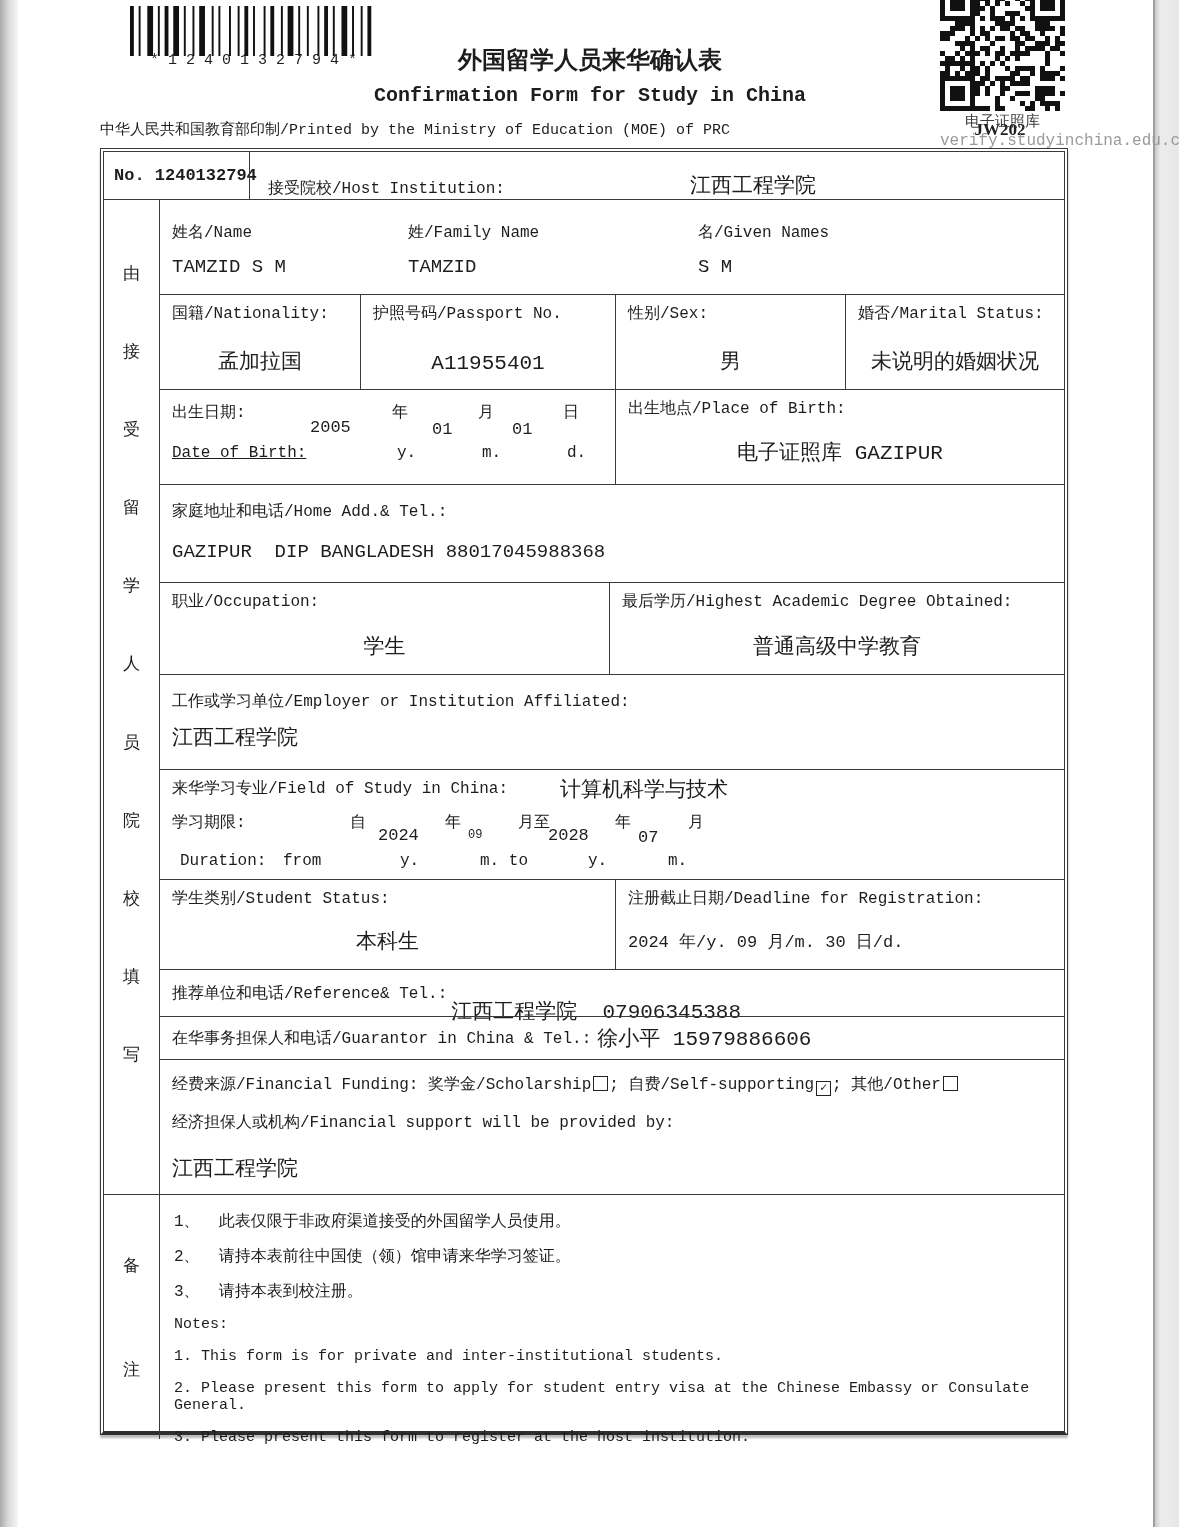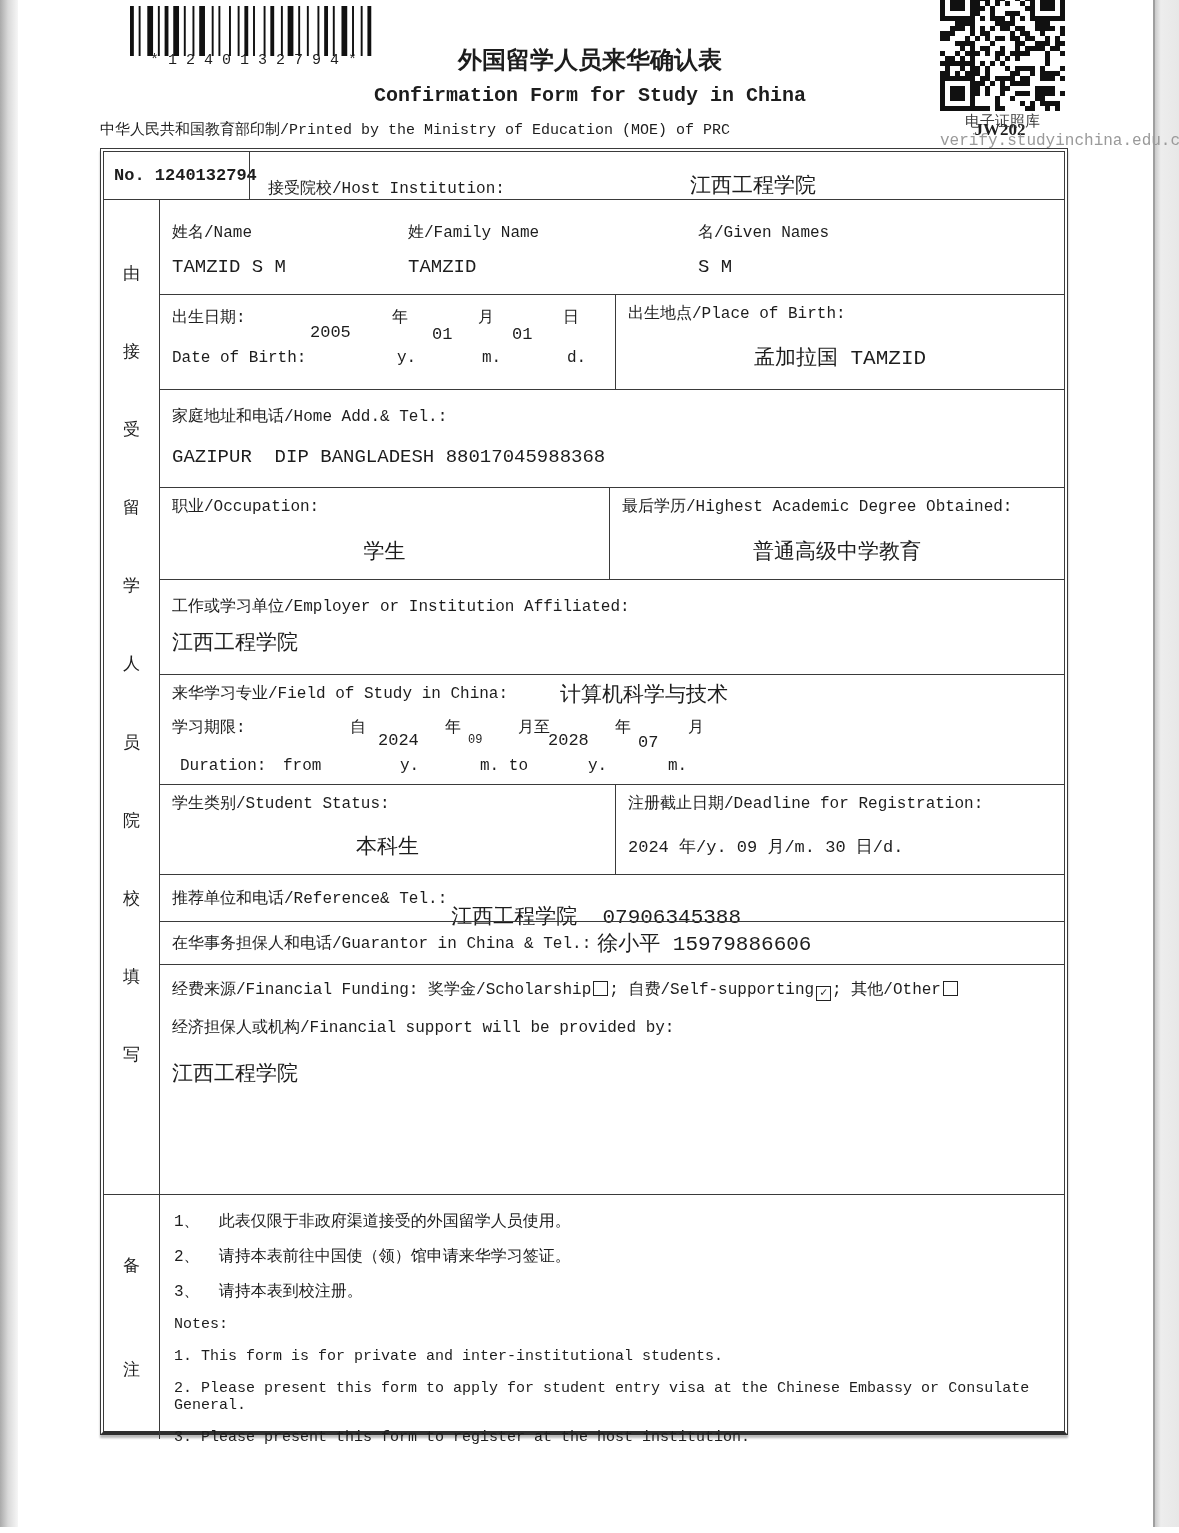--- a/index.html
+++ b/index.html
@@ -488,6 +488,24 @@
           </div>
         </div>
 
+        <div class="row r-nat">
+          <div class="cell pad" style="width:200px;">
+            <span class="lbl">国籍/Nationality:</span>
+            <div class="center-val val-lg">孟加拉国</div>
+          </div>
+          <div class="cell pad" style="width:255px;">
+            <span class="lbl">护照号码/Passport No.</span>
+            <div class="center-val val-lg">A11955401</div>
+          </div>
+          <div class="cell pad" style="width:230px;">
+            <span class="lbl">性别/Sex:</span>
+            <div class="center-val val-lg">男</div>
+          </div>
+          <div class="cell pad" style="flex:1;">
+            <span class="lbl">婚否/Marital Status:</span>
+            <div class="center-val val-lg">未说明的婚姻状况</div>
+          </div>
+        </div>
 
         <div class="row r-birth">
           <div class="cell" style="width:455px;">

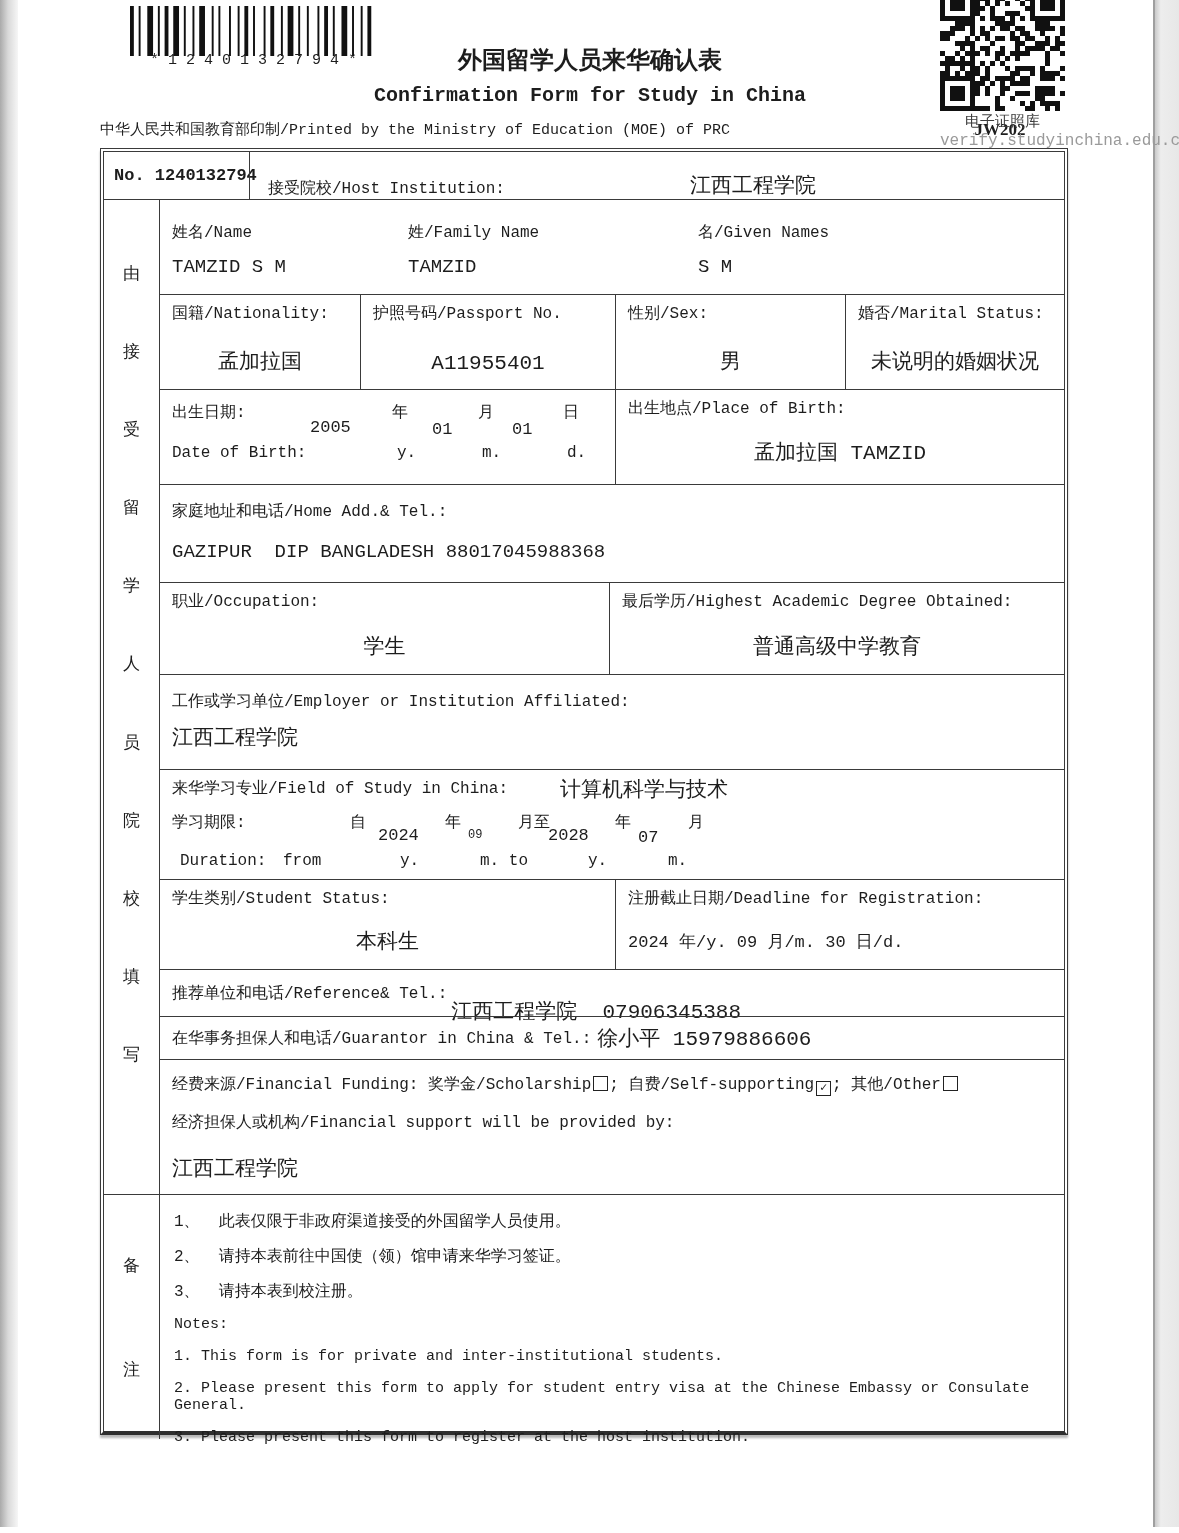--- a/index.html
+++ b/index.html
@@ -516,7 +516,7 @@
             <span class="abs" style="left:150px;top:28px;font-size:17px;">2005</span>
             <span class="abs" style="left:272px;top:30px;font-size:17px;">01</span>
             <span class="abs" style="left:352px;top:30px;font-size:17px;">01</span>
-            <span class="abs lbl" style="left:12px;top:54px;">Date of Birth:</span>
+            <span class="abs lbl" style="left:12px;top:54px;text-decoration:underline;">Date of Birth:</span>
             <span class="abs lbl" style="left:237px;top:54px;">y.</span>
             <span class="abs lbl" style="left:322px;top:54px;">m.</span>
             <span class="abs lbl" style="left:407px;top:54px;">d.</span>

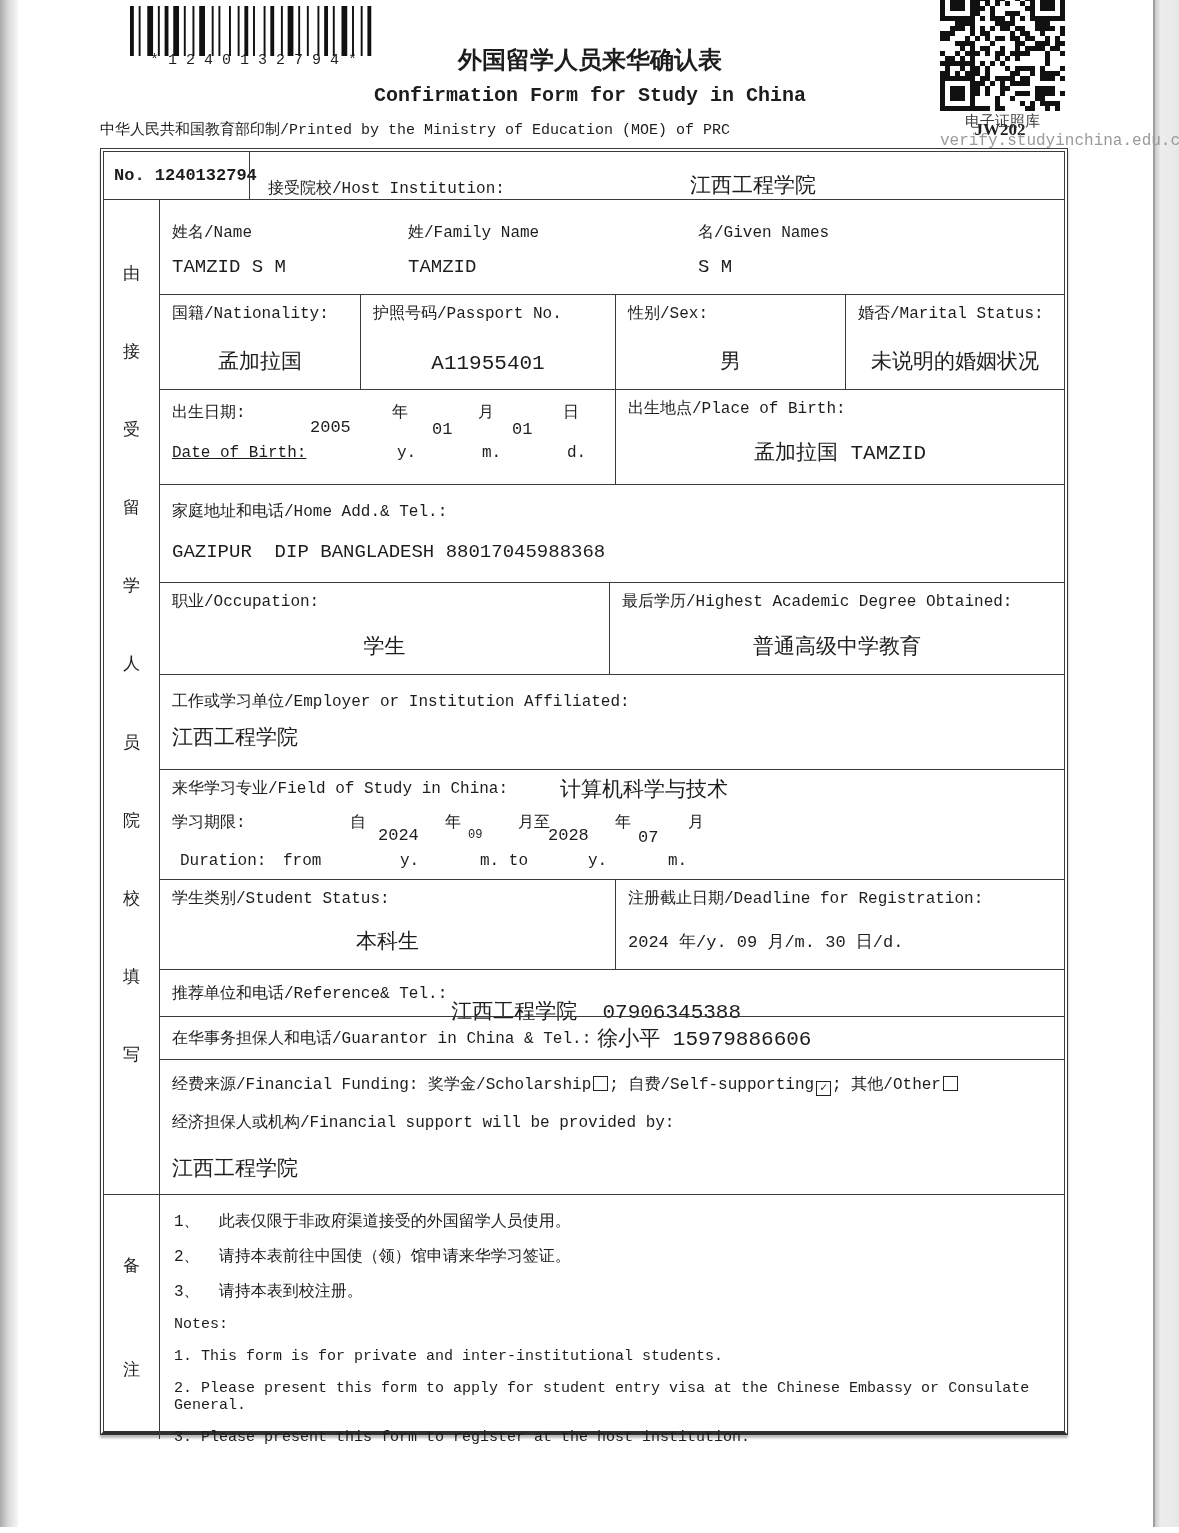--- a/index.html
+++ b/index.html
@@ -523,7 +523,7 @@
           </div>
           <div class="cell pad" style="flex:1;">
             <span class="lbl">出生地点/Place of Birth:</span>
-            <div class="center-val val-lg" style="bottom:18px;">孟加拉国 TAMZID</div>
+            <div class="center-val val-lg" style="bottom:18px;">电子证照库 GAZIPUR</div>
           </div>
         </div>
 

